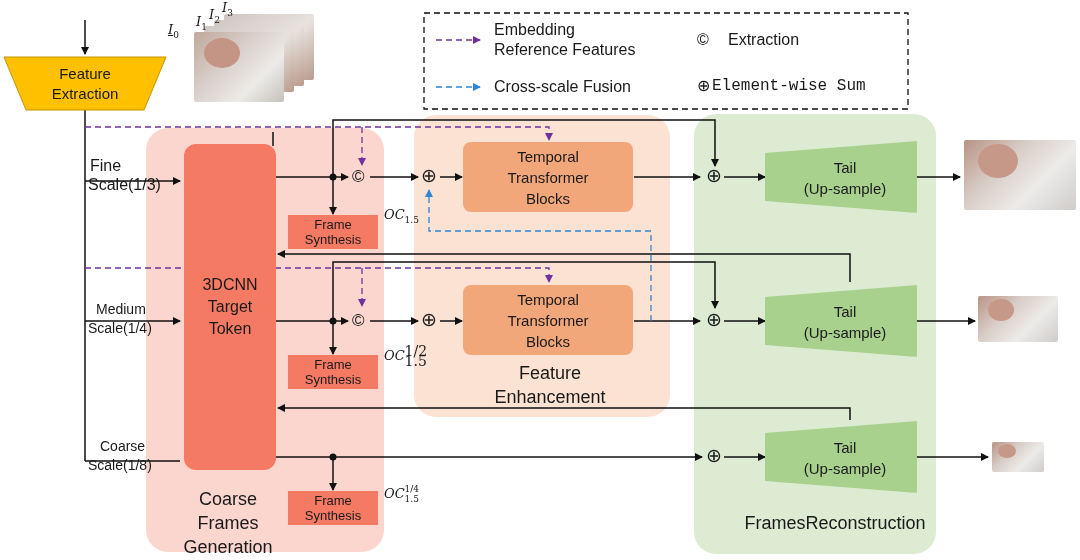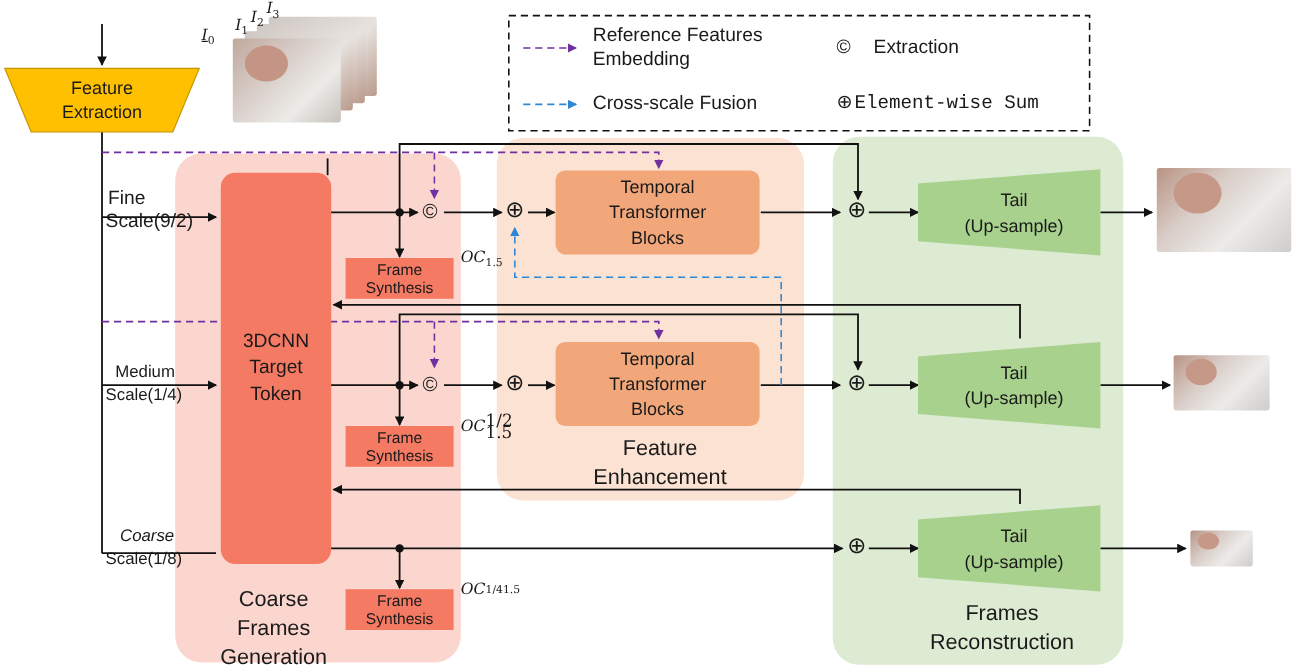--- a/index.html
+++ b/index.html
@@ -99,8 +99,8 @@
 </svg>
 
 <div class="lbl" style="left:494px;top:20px;width:200px;">
+  <div>Embedding</div>
   <div>Reference Features</div>
-  <div>Embedding</div>
 </div>
 <div class="lbl" style="left:494px;top:77px;">Cross-scale Fusion</div>
 <div class="lbl" style="left:697px;top:30px;">©</div>

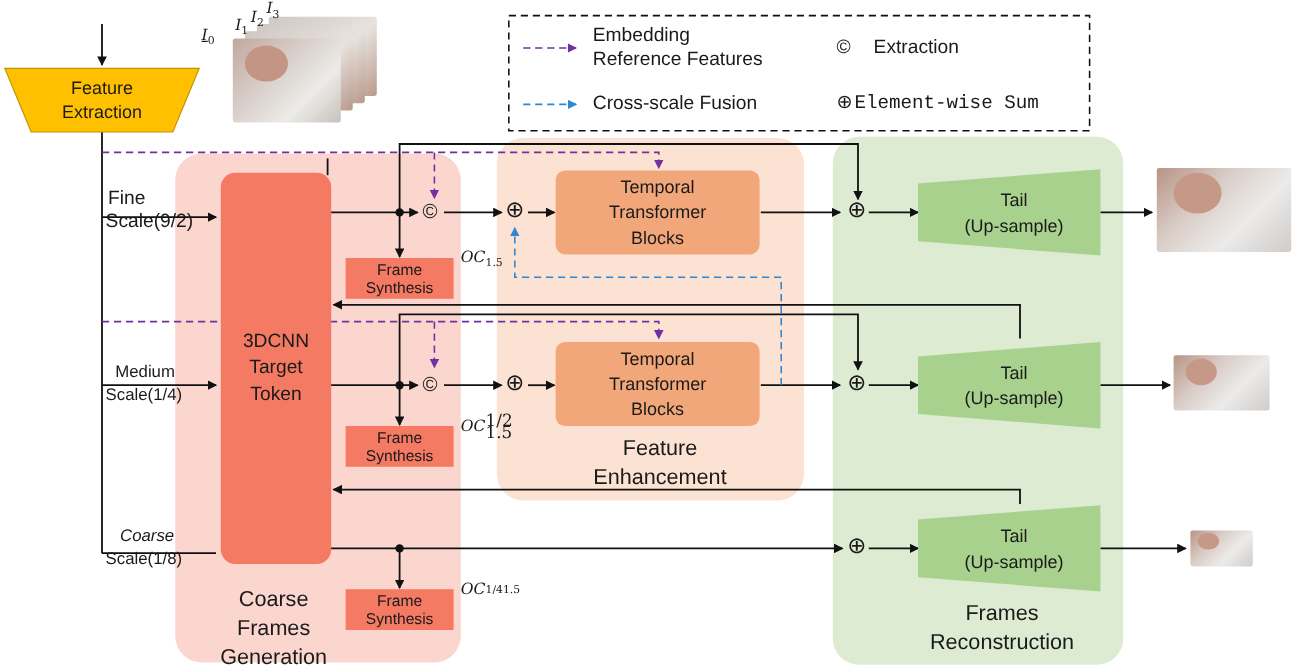--- a/index.html
+++ b/index.html
@@ -128,7 +128,7 @@
 
 <div class="lbl" style="left:88px;top:156px;font-size:16px;line-height:19px;">
   <div style="padding-left:2px;">Fine</div>
-  <div>Scale(9/2)</div>
+  <div>Scale(1/3)</div>
 </div>
 <div class="lbl" style="left:88px;top:300px;font-size:14px;line-height:19px;">
   <div style="padding-left:8px;">Medium</div>

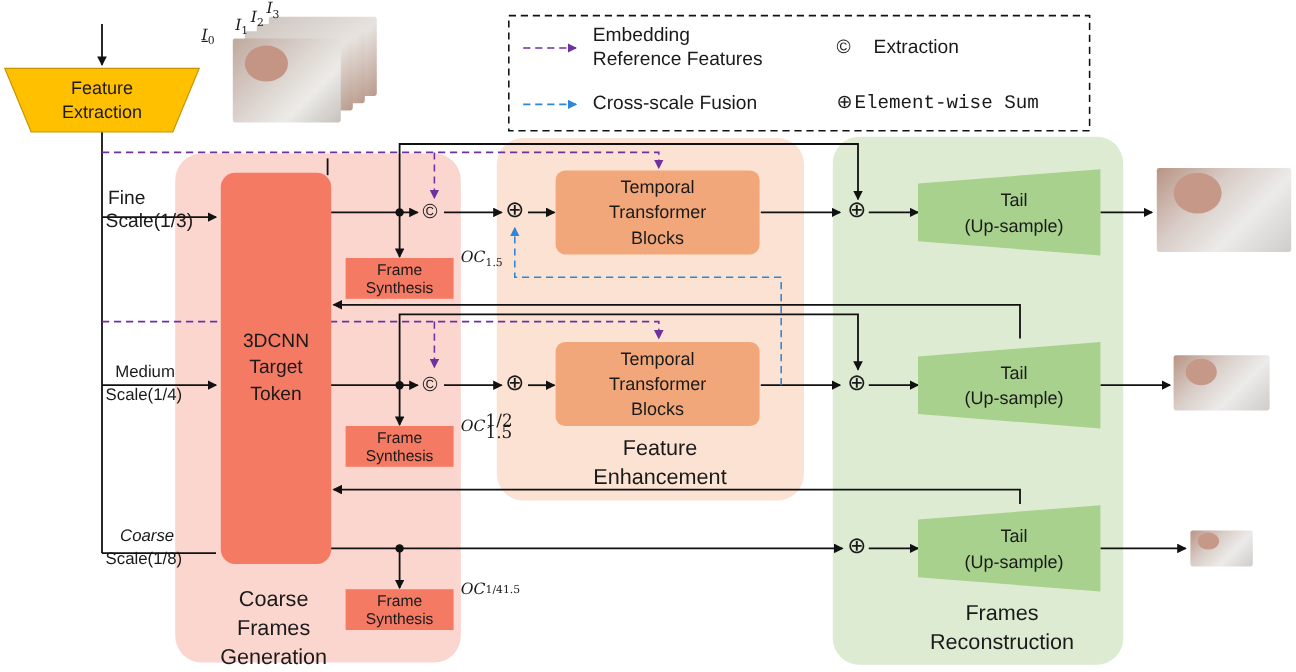--- a/index.html
+++ b/index.html
@@ -135,7 +135,7 @@
   <div>Scale(1/4)</div>
 </div>
 <div class="lbl" style="left:88px;top:437px;font-size:14px;line-height:19px;">
-  <div style="padding-left:12px;font-style:italic;">Coarse</div>
+  <div style="padding-left:12px;">Coarse</div>
   <div>Scale(1/8)</div>
 </div>
 

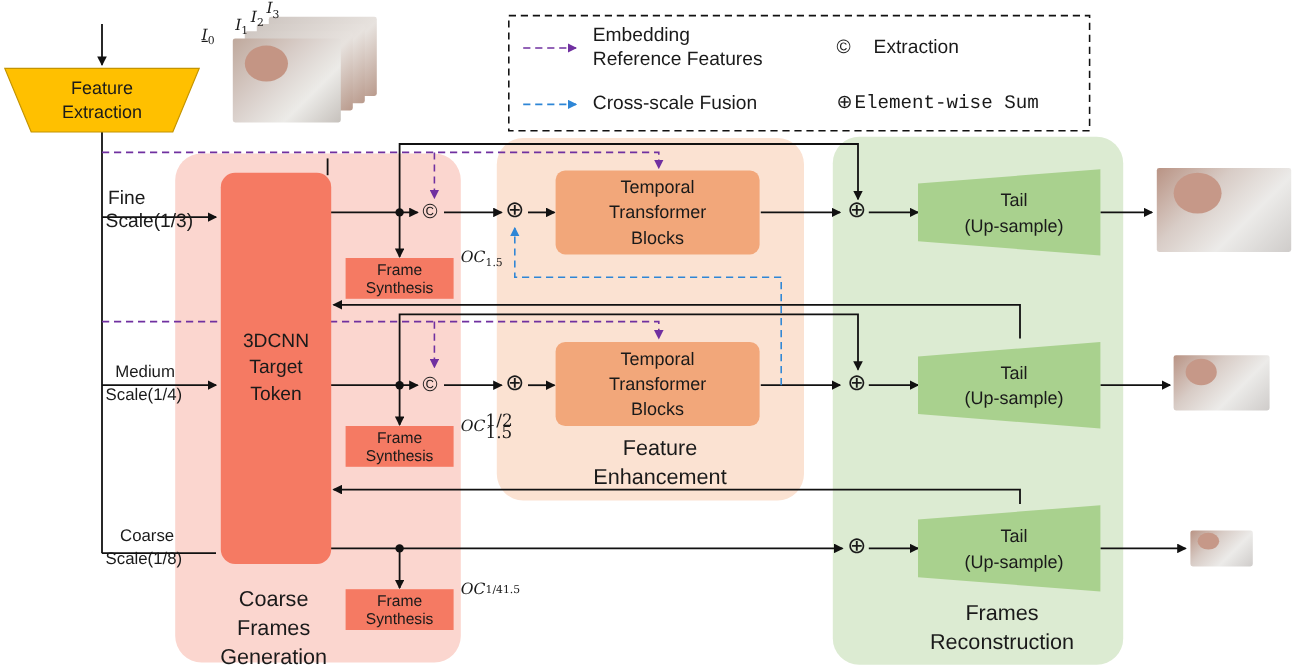--- a/index.html
+++ b/index.html
@@ -163,7 +163,7 @@
       <span>1/2</span>
       <span>1.5</span>
     </span></div>
-<div class="oc" style="left:384px;top:484px;"><span>OC</span><span style="display:inline-flex;flex-direction:row;vertical-align:middle;line-height:10px;font-size:9px;font-style:normal;">
+<div class="oc" style="left:384px;top:484px;"><span>OC</span><span style="display:inline-flex;flex-direction:column;vertical-align:middle;line-height:10px;font-size:9px;font-style:normal;">
       <span>1/4</span>
       <span>1.5</span>
     </span></div>

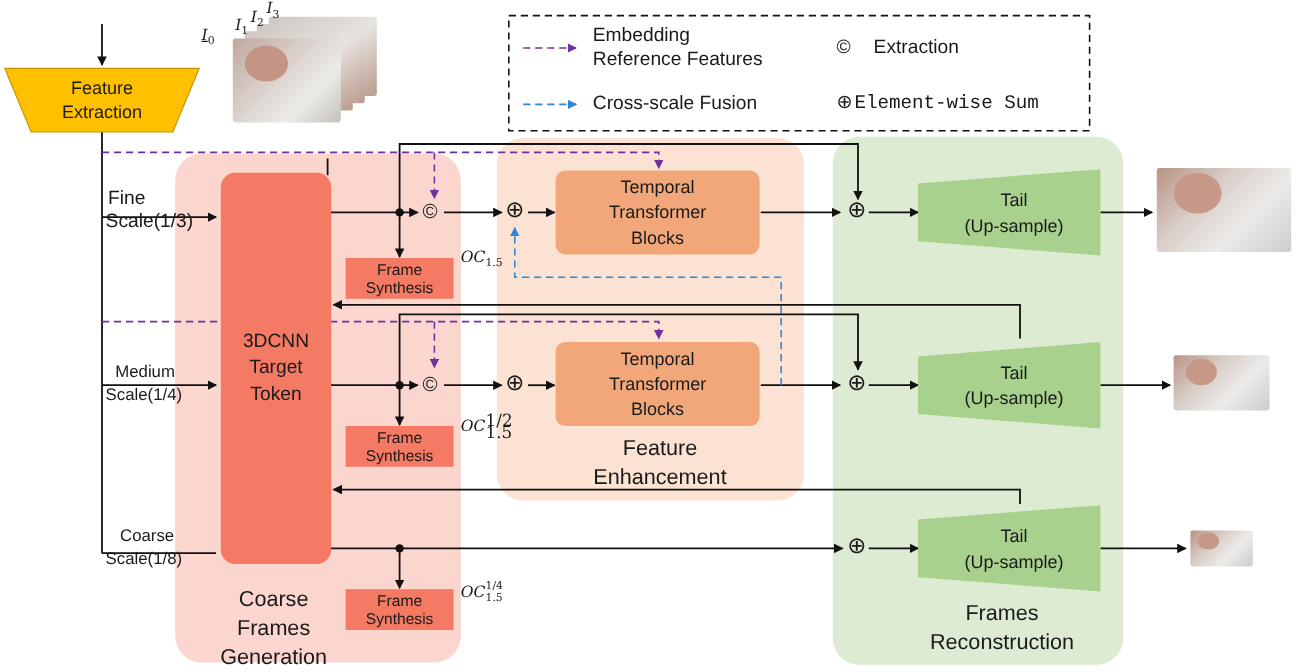--- a/index.html
+++ b/index.html
@@ -209,7 +209,7 @@
   <div>(Up-sample)</div>
 </div>
 
-<div class="box" style="left:760px;top:498px;width:150px;height:50px;flex-direction:column;font-size:18px;line-height:24px;">
+<div class="box" style="left:760px;top:498px;width:150px;height:50px;font-size:18px;line-height:24px;">
   <div>Frames</div>
   <div>Reconstruction</div>
 </div>

